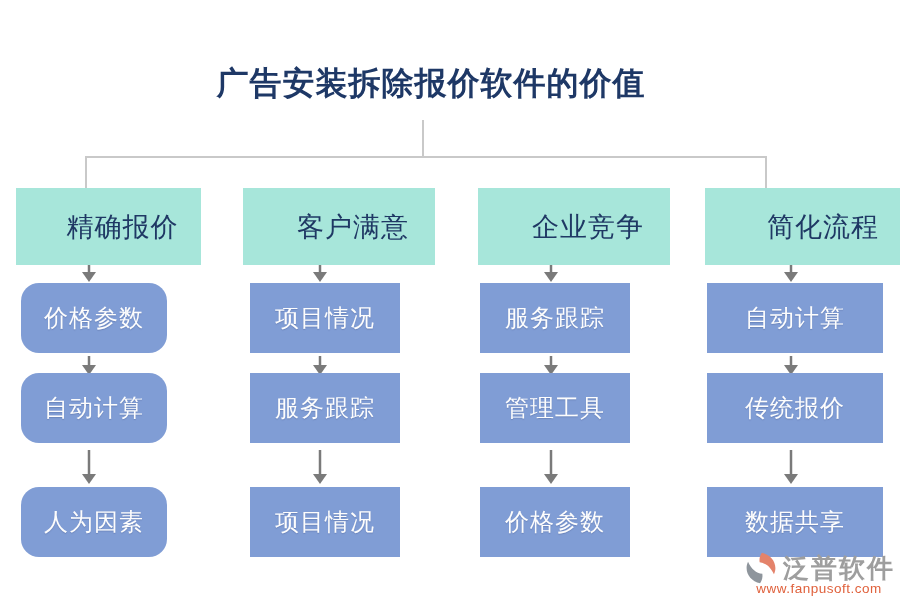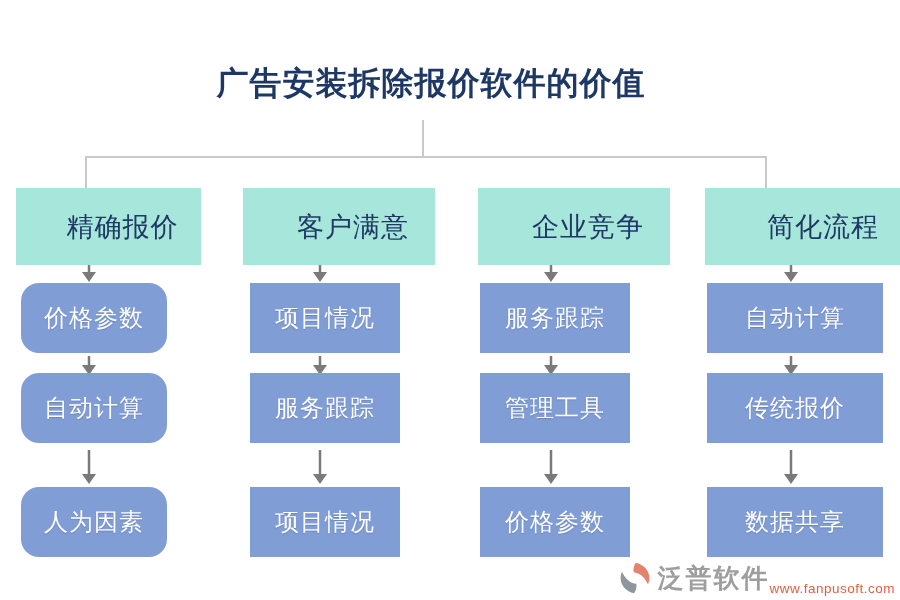--- a/index.html
+++ b/index.html
@@ -59,7 +59,7 @@
   .watermark{
     position:absolute;
     right:5px;bottom:4px;
-    display:flex;flex-direction:row;align-items:flex-end;
+    display:flex;flex-direction:column;align-items:center;
     font-family:"Liberation Sans","DejaVu Sans",sans-serif;
     z-index:5;
   }

